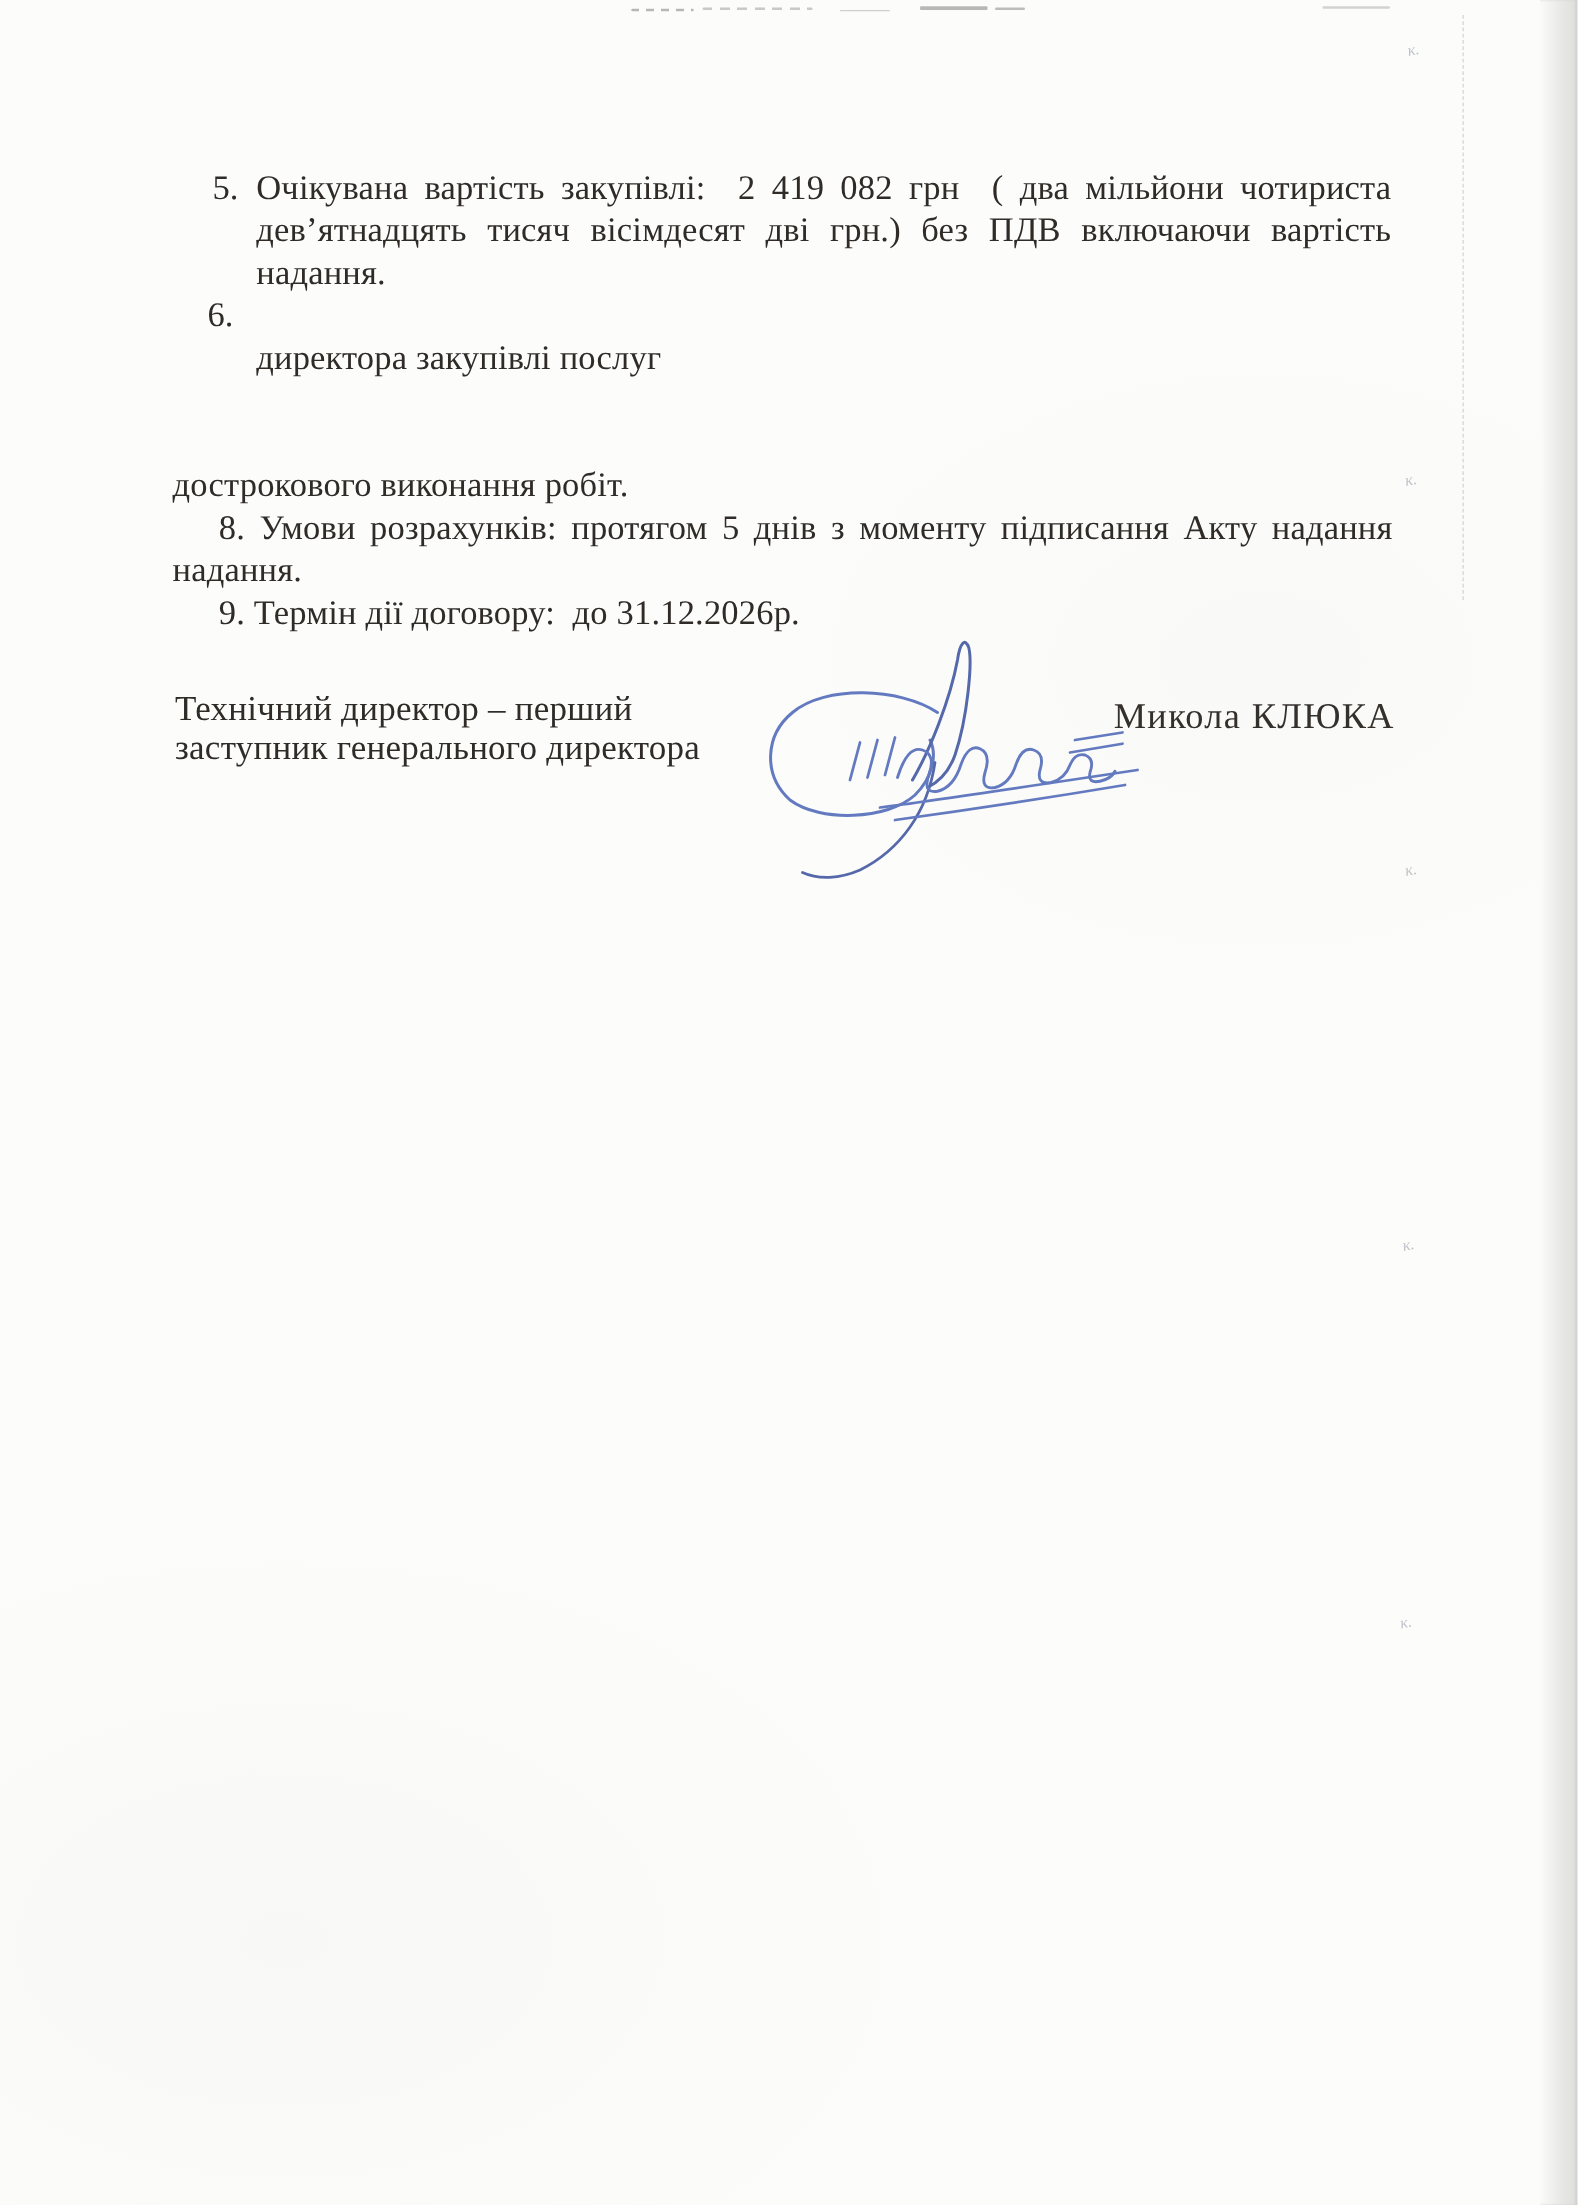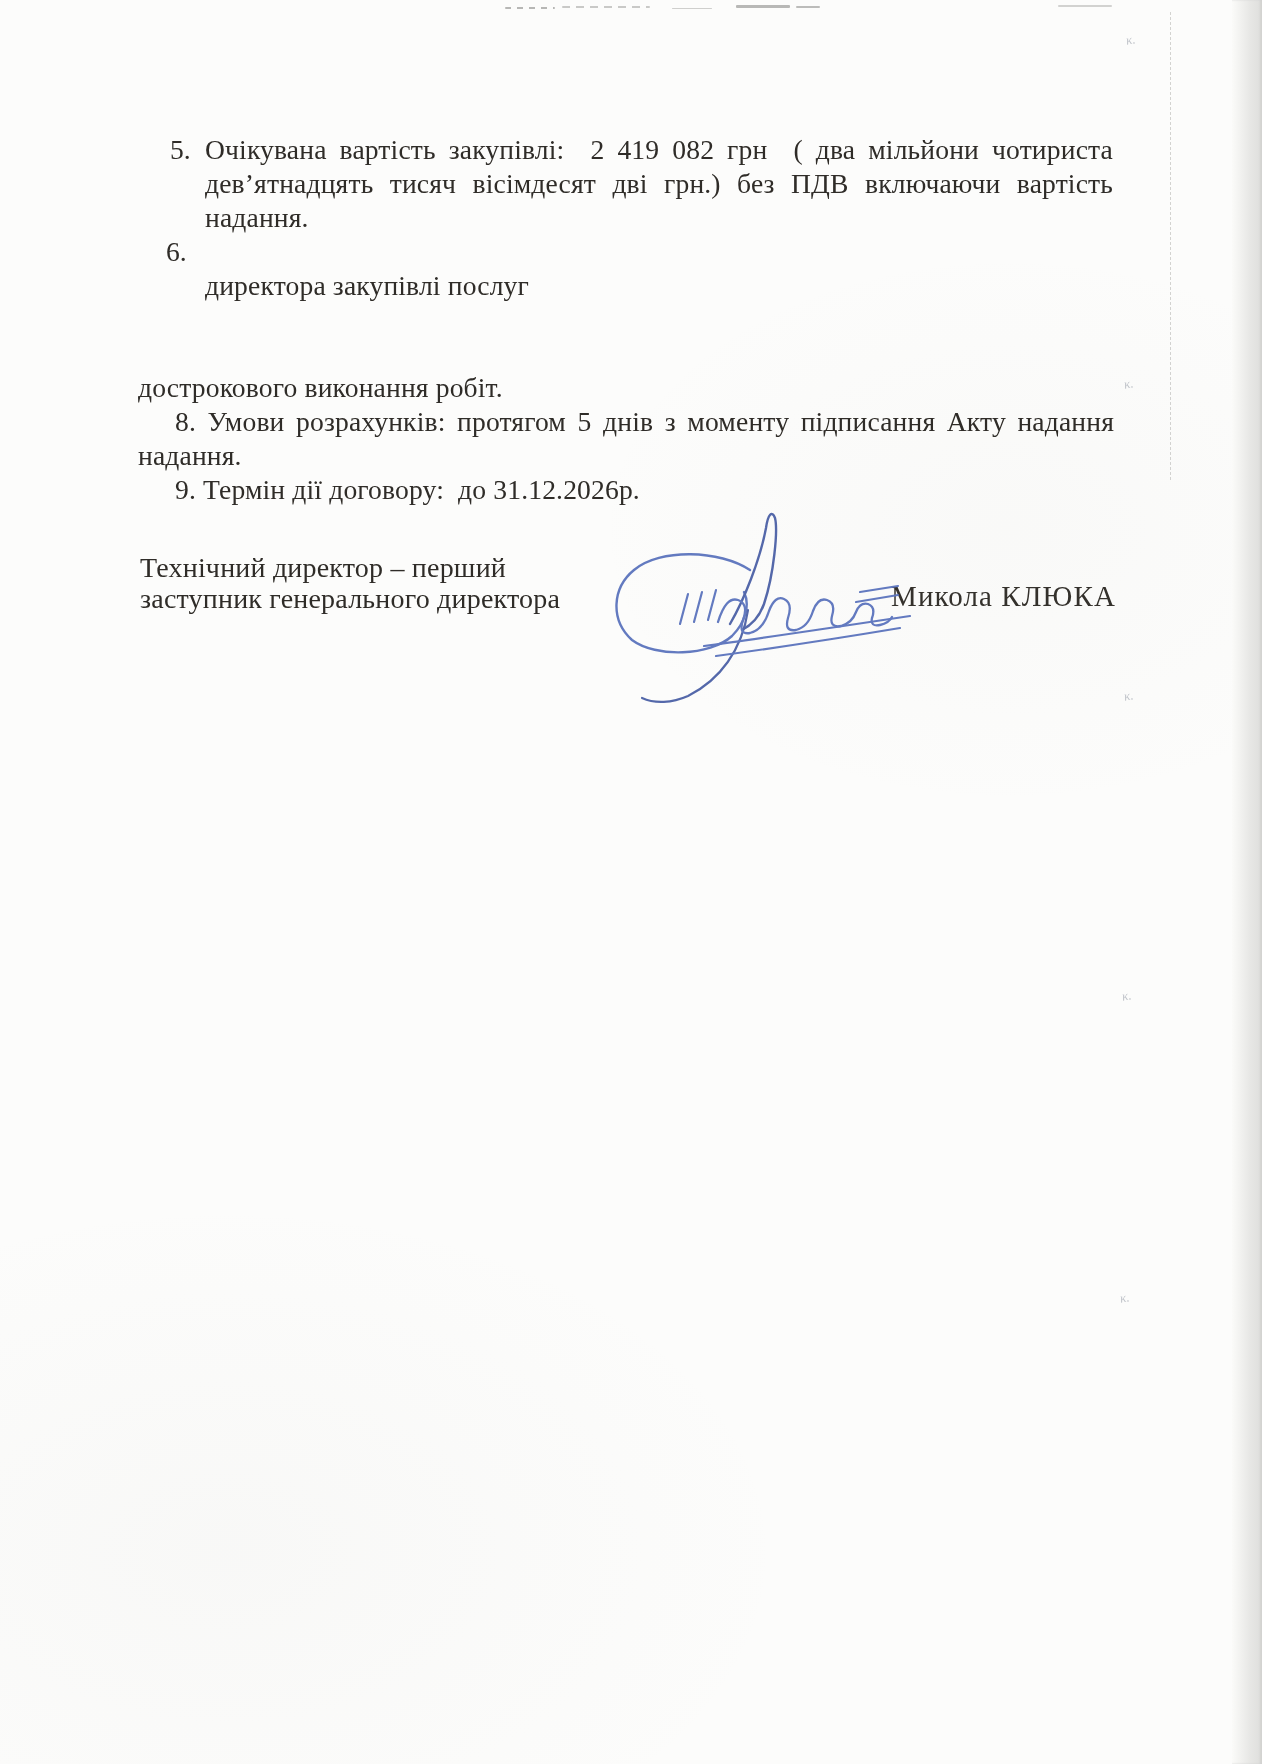--- a/index.html
+++ b/index.html
@@ -28,7 +28,7 @@
   .marker{position:absolute;font-size:27.6px;line-height:34px;}
   .sig-title{position:absolute;left:140px;font-size:28px;line-height:34px;letter-spacing:.2px;}
   .sig-name{
-    position:absolute;left:891px;top:579px;
+    position:absolute;left:891px;top:556px;
     font-size:29px;line-height:34px;letter-spacing:1.1px;color:#34312c;
   }
   .margin-mark{

